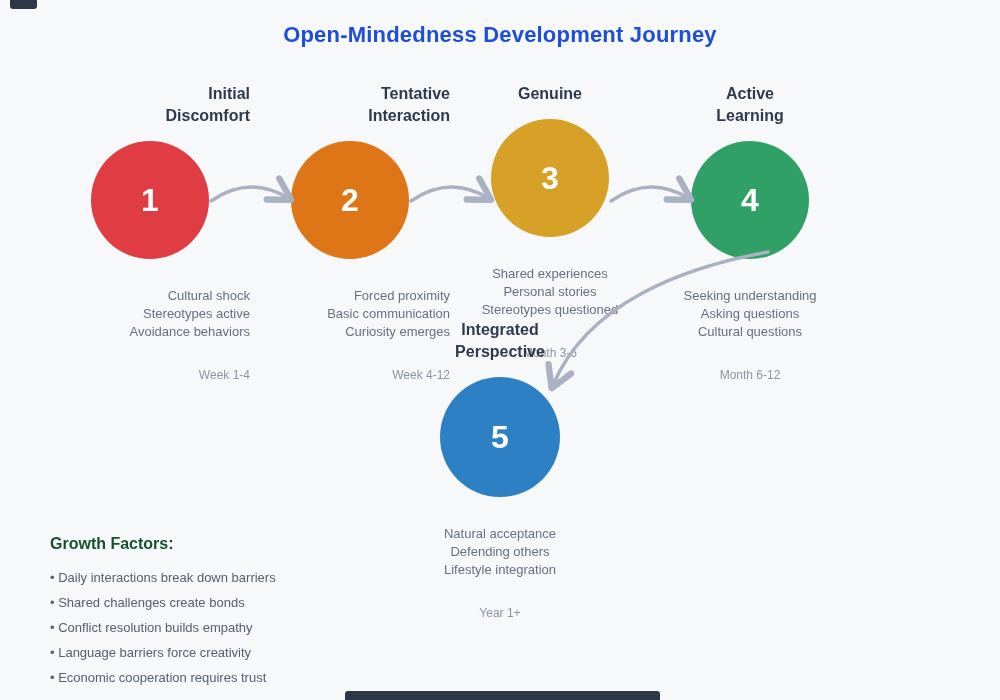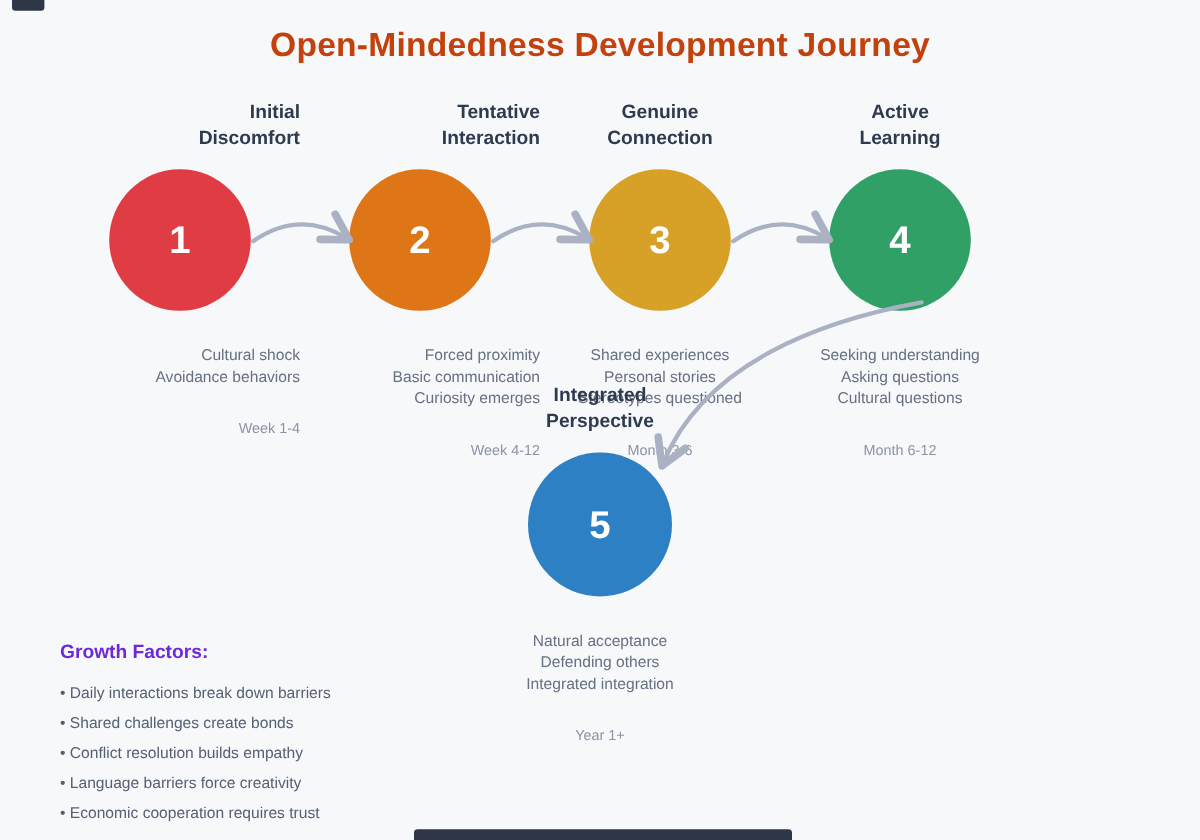--- a/index.html
+++ b/index.html
@@ -16,8 +16,8 @@
     position: absolute;
     top: 22px; left: 0; width: 1000px;
     text-align: center;
-    font-size: 28px; font-weight: bold;
-    color: #c2410c;
+    font-size: 22px; font-weight: bold;
+    color: #1d4ed8;
     letter-spacing: 0.2px;
   }
 

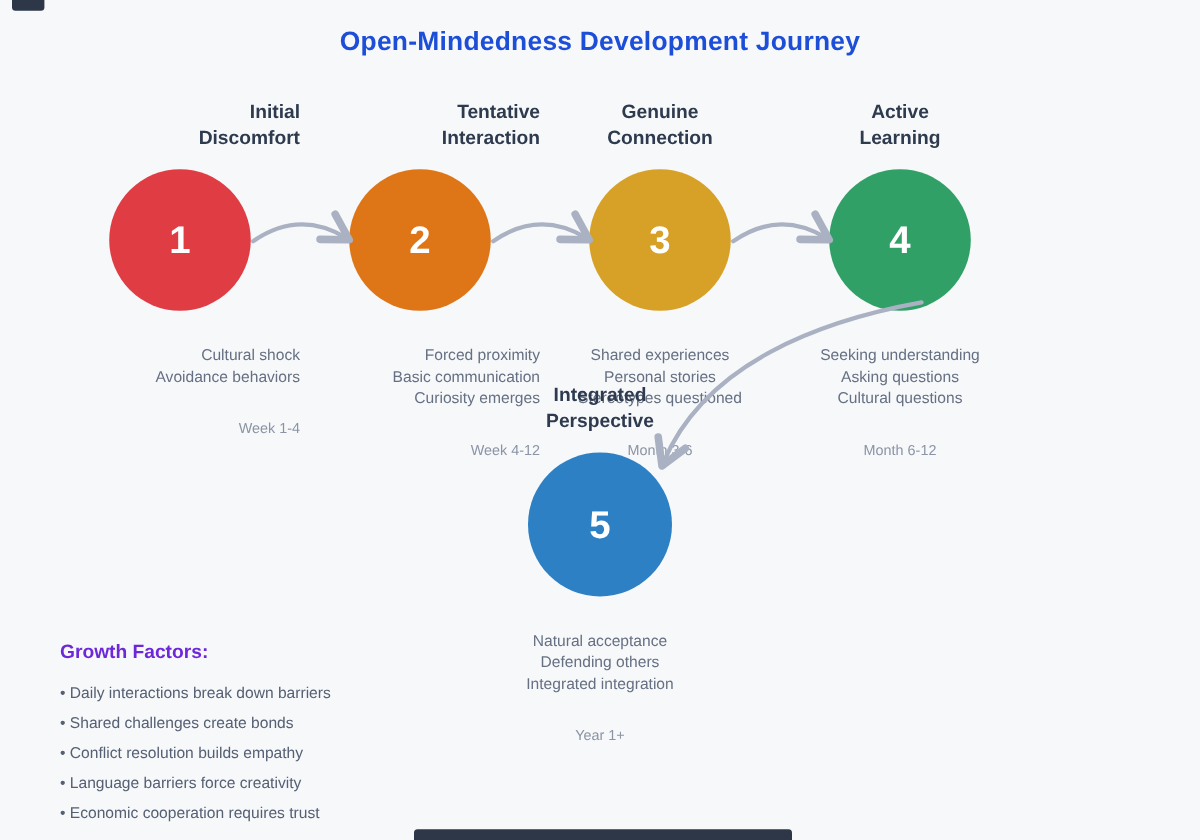--- a/index.html
+++ b/index.html
@@ -139,7 +139,6 @@
 <div class="stage stage-3">
   <div class="stage-name">
     <div>Genuine</div>
-    <div>Connection</div>
   </div>
   <div class="circle" style="background-color: rgb(215, 161, 39);">
     <span class="circle-number">3</span>

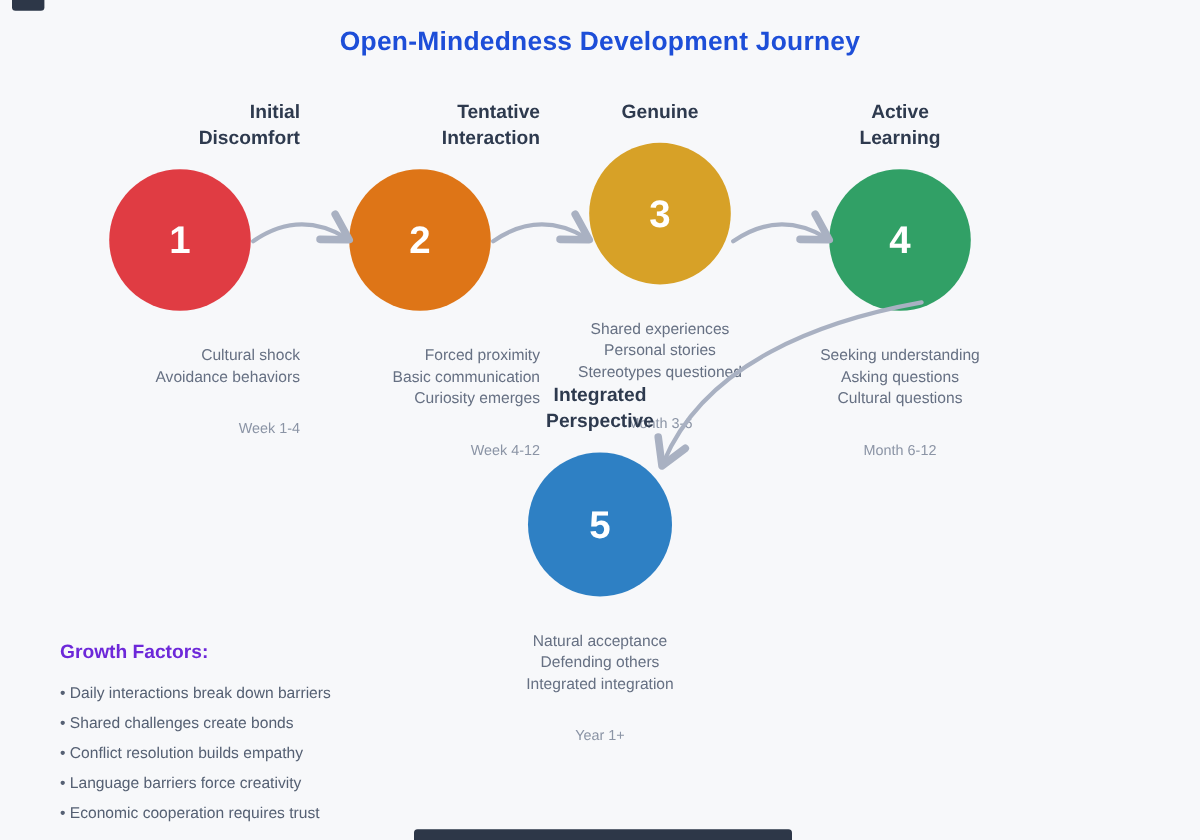--- a/index.html
+++ b/index.html
@@ -115,6 +115,7 @@
   </div>
   <div class="stage-desc">
     <div>Cultural shock</div>
+    <div>Stereotypes active</div>
     <div>Avoidance behaviors</div>
   </div>
   <div class="stage-time">Week 1-4</div>

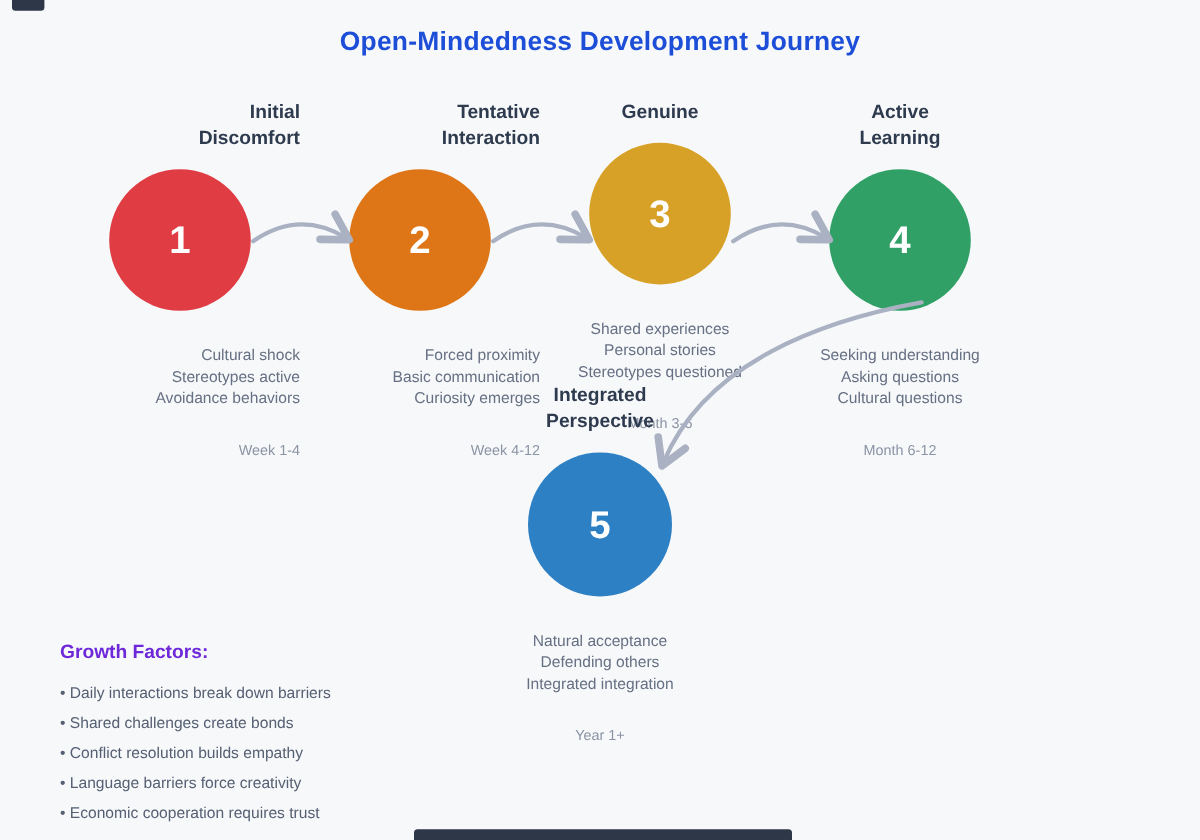--- a/index.html
+++ b/index.html
@@ -197,7 +197,7 @@
 </svg>
 
 <div class="growth">
-  <div class="growth-heading" style="color: #6d28d9;">Growth Factors:</div>
+  <div class="growth-heading" style="color: #14532d;">Growth Factors:</div>
   <ul class="growth-list">
     <li>Daily interactions break down barriers</li>
     <li>Shared challenges create bonds</li>

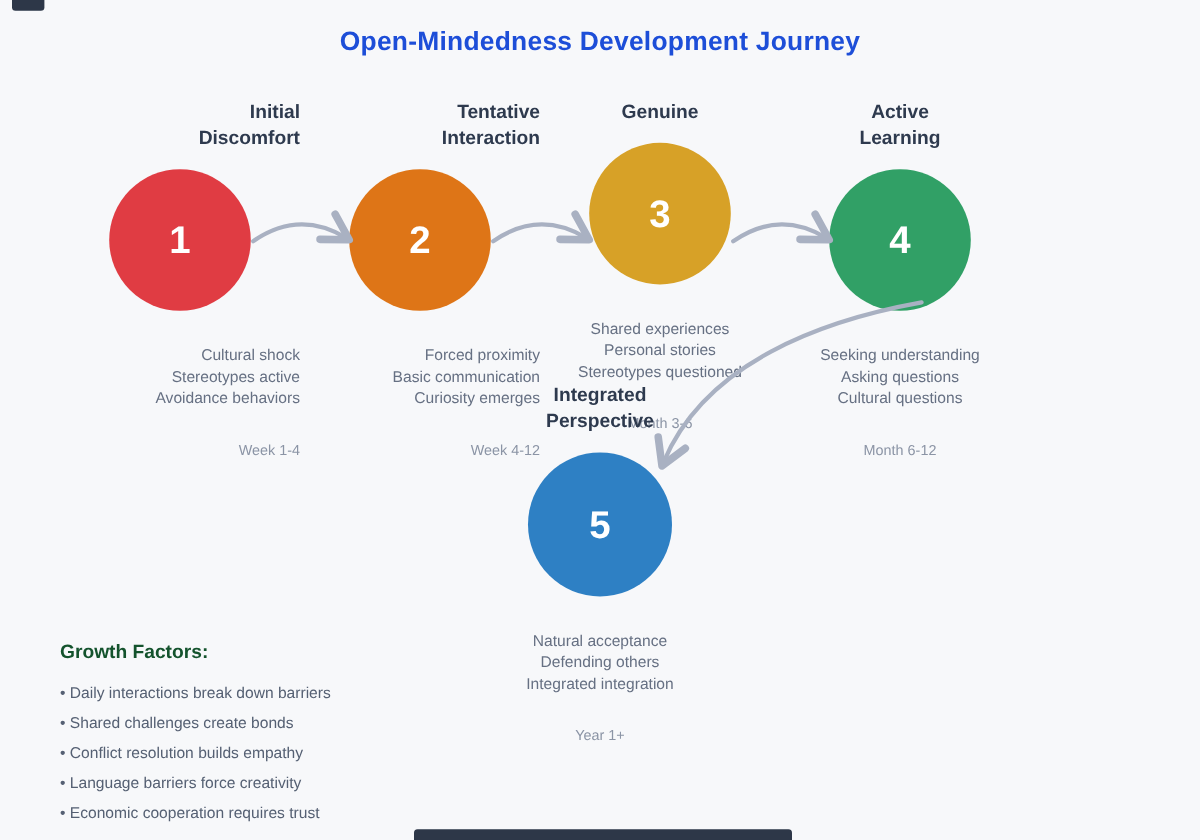--- a/index.html
+++ b/index.html
@@ -179,7 +179,7 @@
   <div class="stage-desc">
     <div>Natural acceptance</div>
     <div>Defending others</div>
-    <div>Integrated integration</div>
+    <div>Lifestyle integration</div>
   </div>
   <div class="stage-time">Year 1+</div>
 </div>

